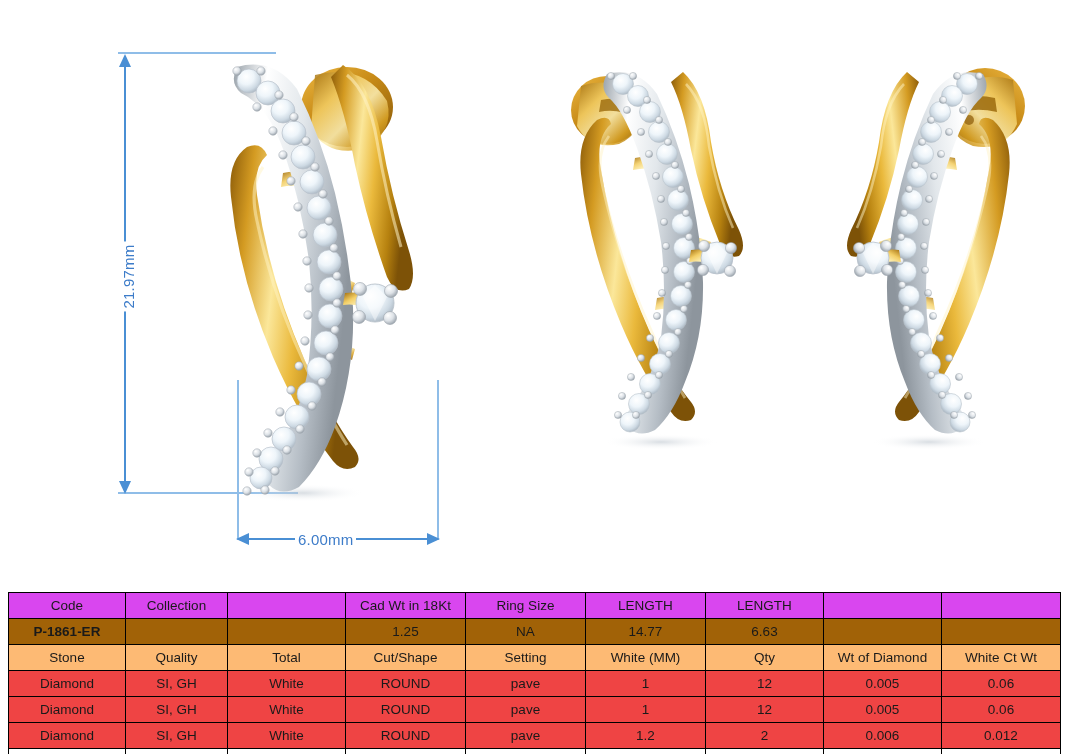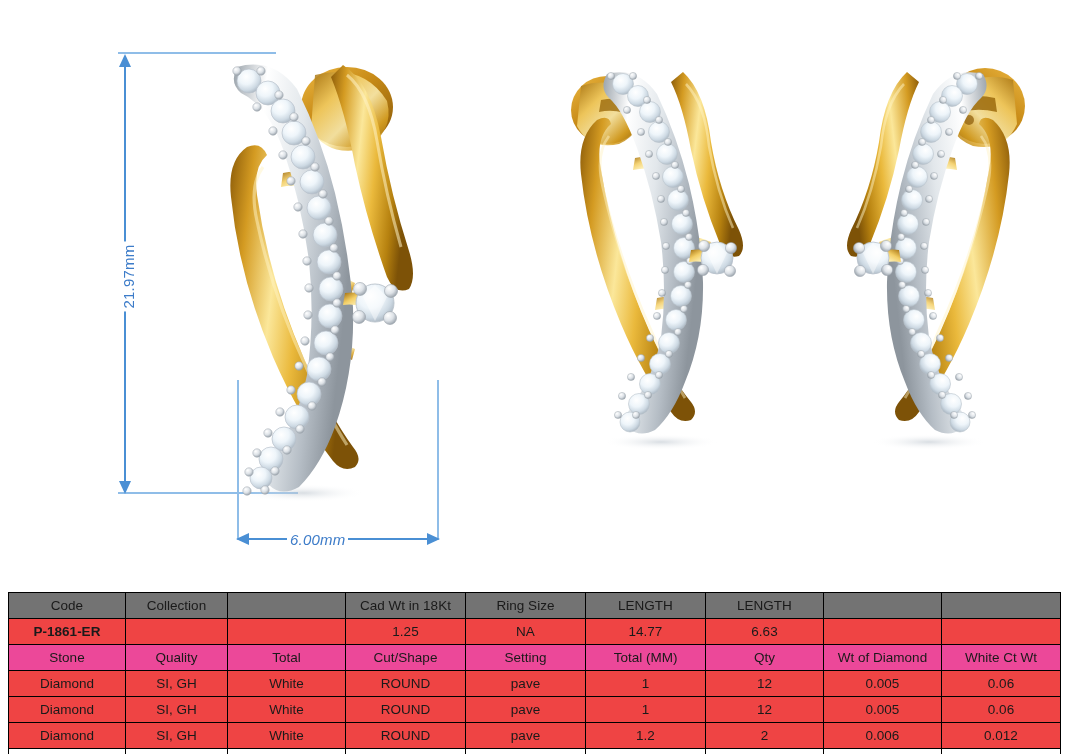--- a/index.html
+++ b/index.html
@@ -94,7 +94,7 @@
            border-top:6px solid transparent; border-bottom:6px solid transparent;
            border-left:13px solid #4a8fd4;"></div>
 
-      <div class="dim-label" style="left:287px; top:531px;font-style:italic;">6.00mm</div>
+      <div class="dim-label" style="left:295px; top:531px;">6.00mm</div>
     </div>
 
     <div class="view" style="left:195px; top:45px; width:250px; height:470px;">

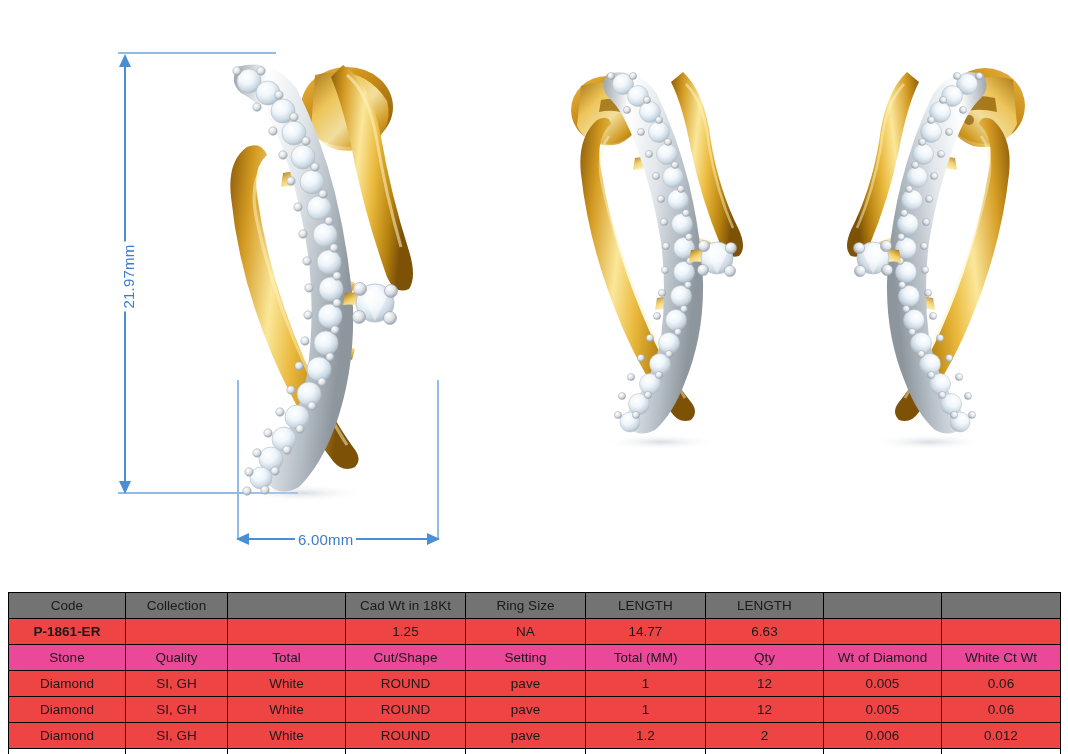--- a/index.html
+++ b/index.html
@@ -42,7 +42,7 @@
     height:26px; padding:1px 2px; overflow:hidden;
     white-space:nowrap;
   }
-  tr.row-head td   { background:#737373;margin-top:24px; }
+  tr.row-head td   { background:#d946ef;margin-top:24px; }
   tr.row-code td   { background:#ef4444;margin-left:34px; }
   tr.row-code td.code-cell { font-weight:bold; }
   tr.row-sub td    { background:#ec4899; }

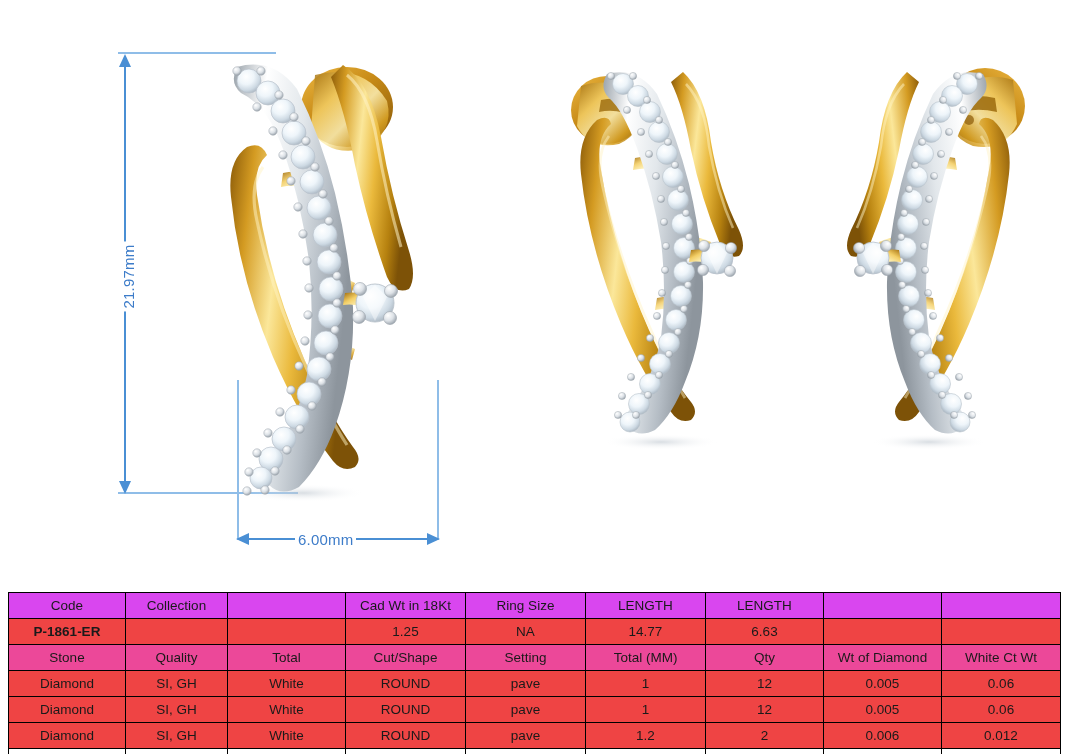--- a/index.html
+++ b/index.html
@@ -43,7 +43,7 @@
     white-space:nowrap;
   }
   tr.row-head td   { background:#d946ef;margin-top:24px; }
-  tr.row-code td   { background:#ef4444;margin-left:34px; }
+  tr.row-code td   { background:#a16207;margin-left:34px; }
   tr.row-code td.code-cell { font-weight:bold; }
   tr.row-sub td    { background:#ec4899; }
   tr.row-stone td  { background:#ef4444; }

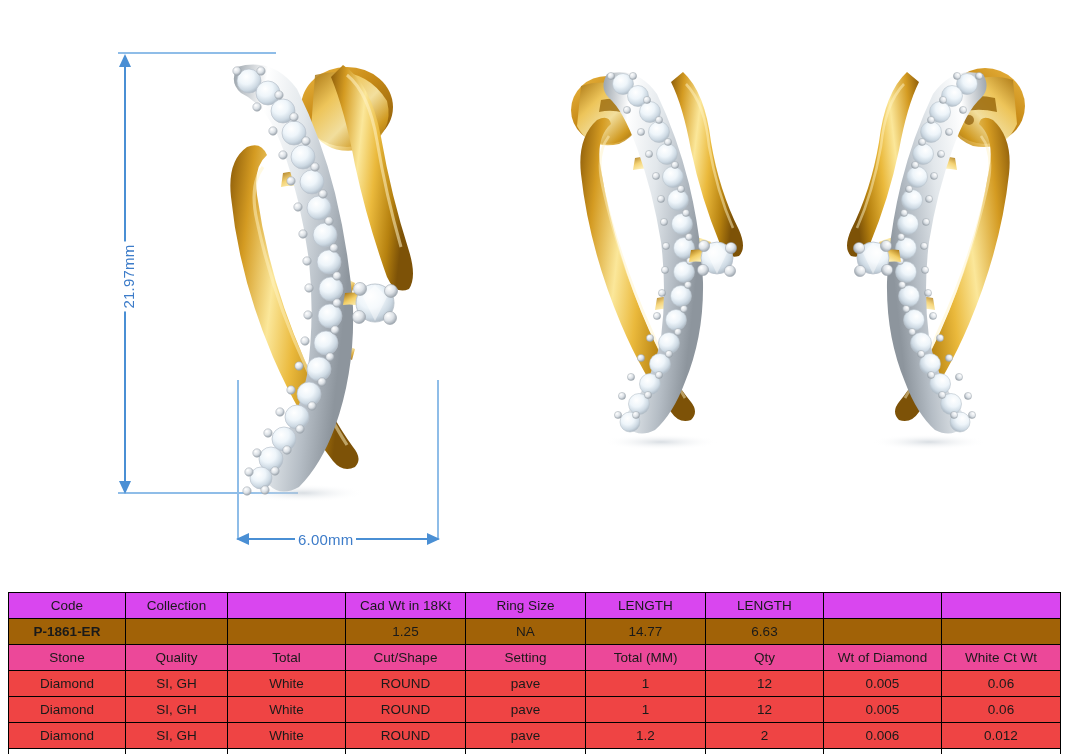--- a/index.html
+++ b/index.html
@@ -45,7 +45,7 @@
   tr.row-head td   { background:#d946ef;margin-top:24px; }
   tr.row-code td   { background:#a16207;margin-left:34px; }
   tr.row-code td.code-cell { font-weight:bold; }
-  tr.row-sub td    { background:#ec4899; }
+  tr.row-sub td    { background:#fdba74; }
   tr.row-stone td  { background:#ef4444; }
   tr.row-clip td   { background:#ffffff; height:12px; }
 

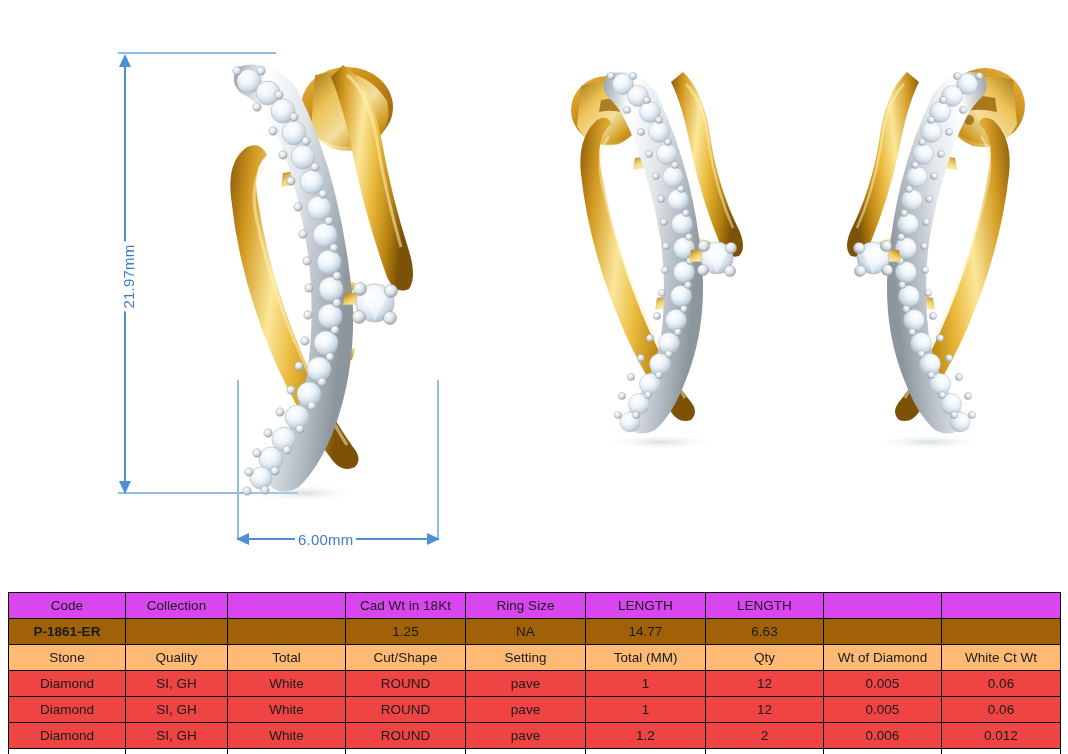--- a/index.html
+++ b/index.html
@@ -453,7 +453,7 @@
         <td>Total</td>
         <td>Cut/Shape</td>
         <td>Setting</td>
-        <td>Total (MM)</td>
+        <td>White (MM)</td>
         <td>Qty</td>
         <td>Wt of Diamond</td>
         <td>White Ct Wt</td>

